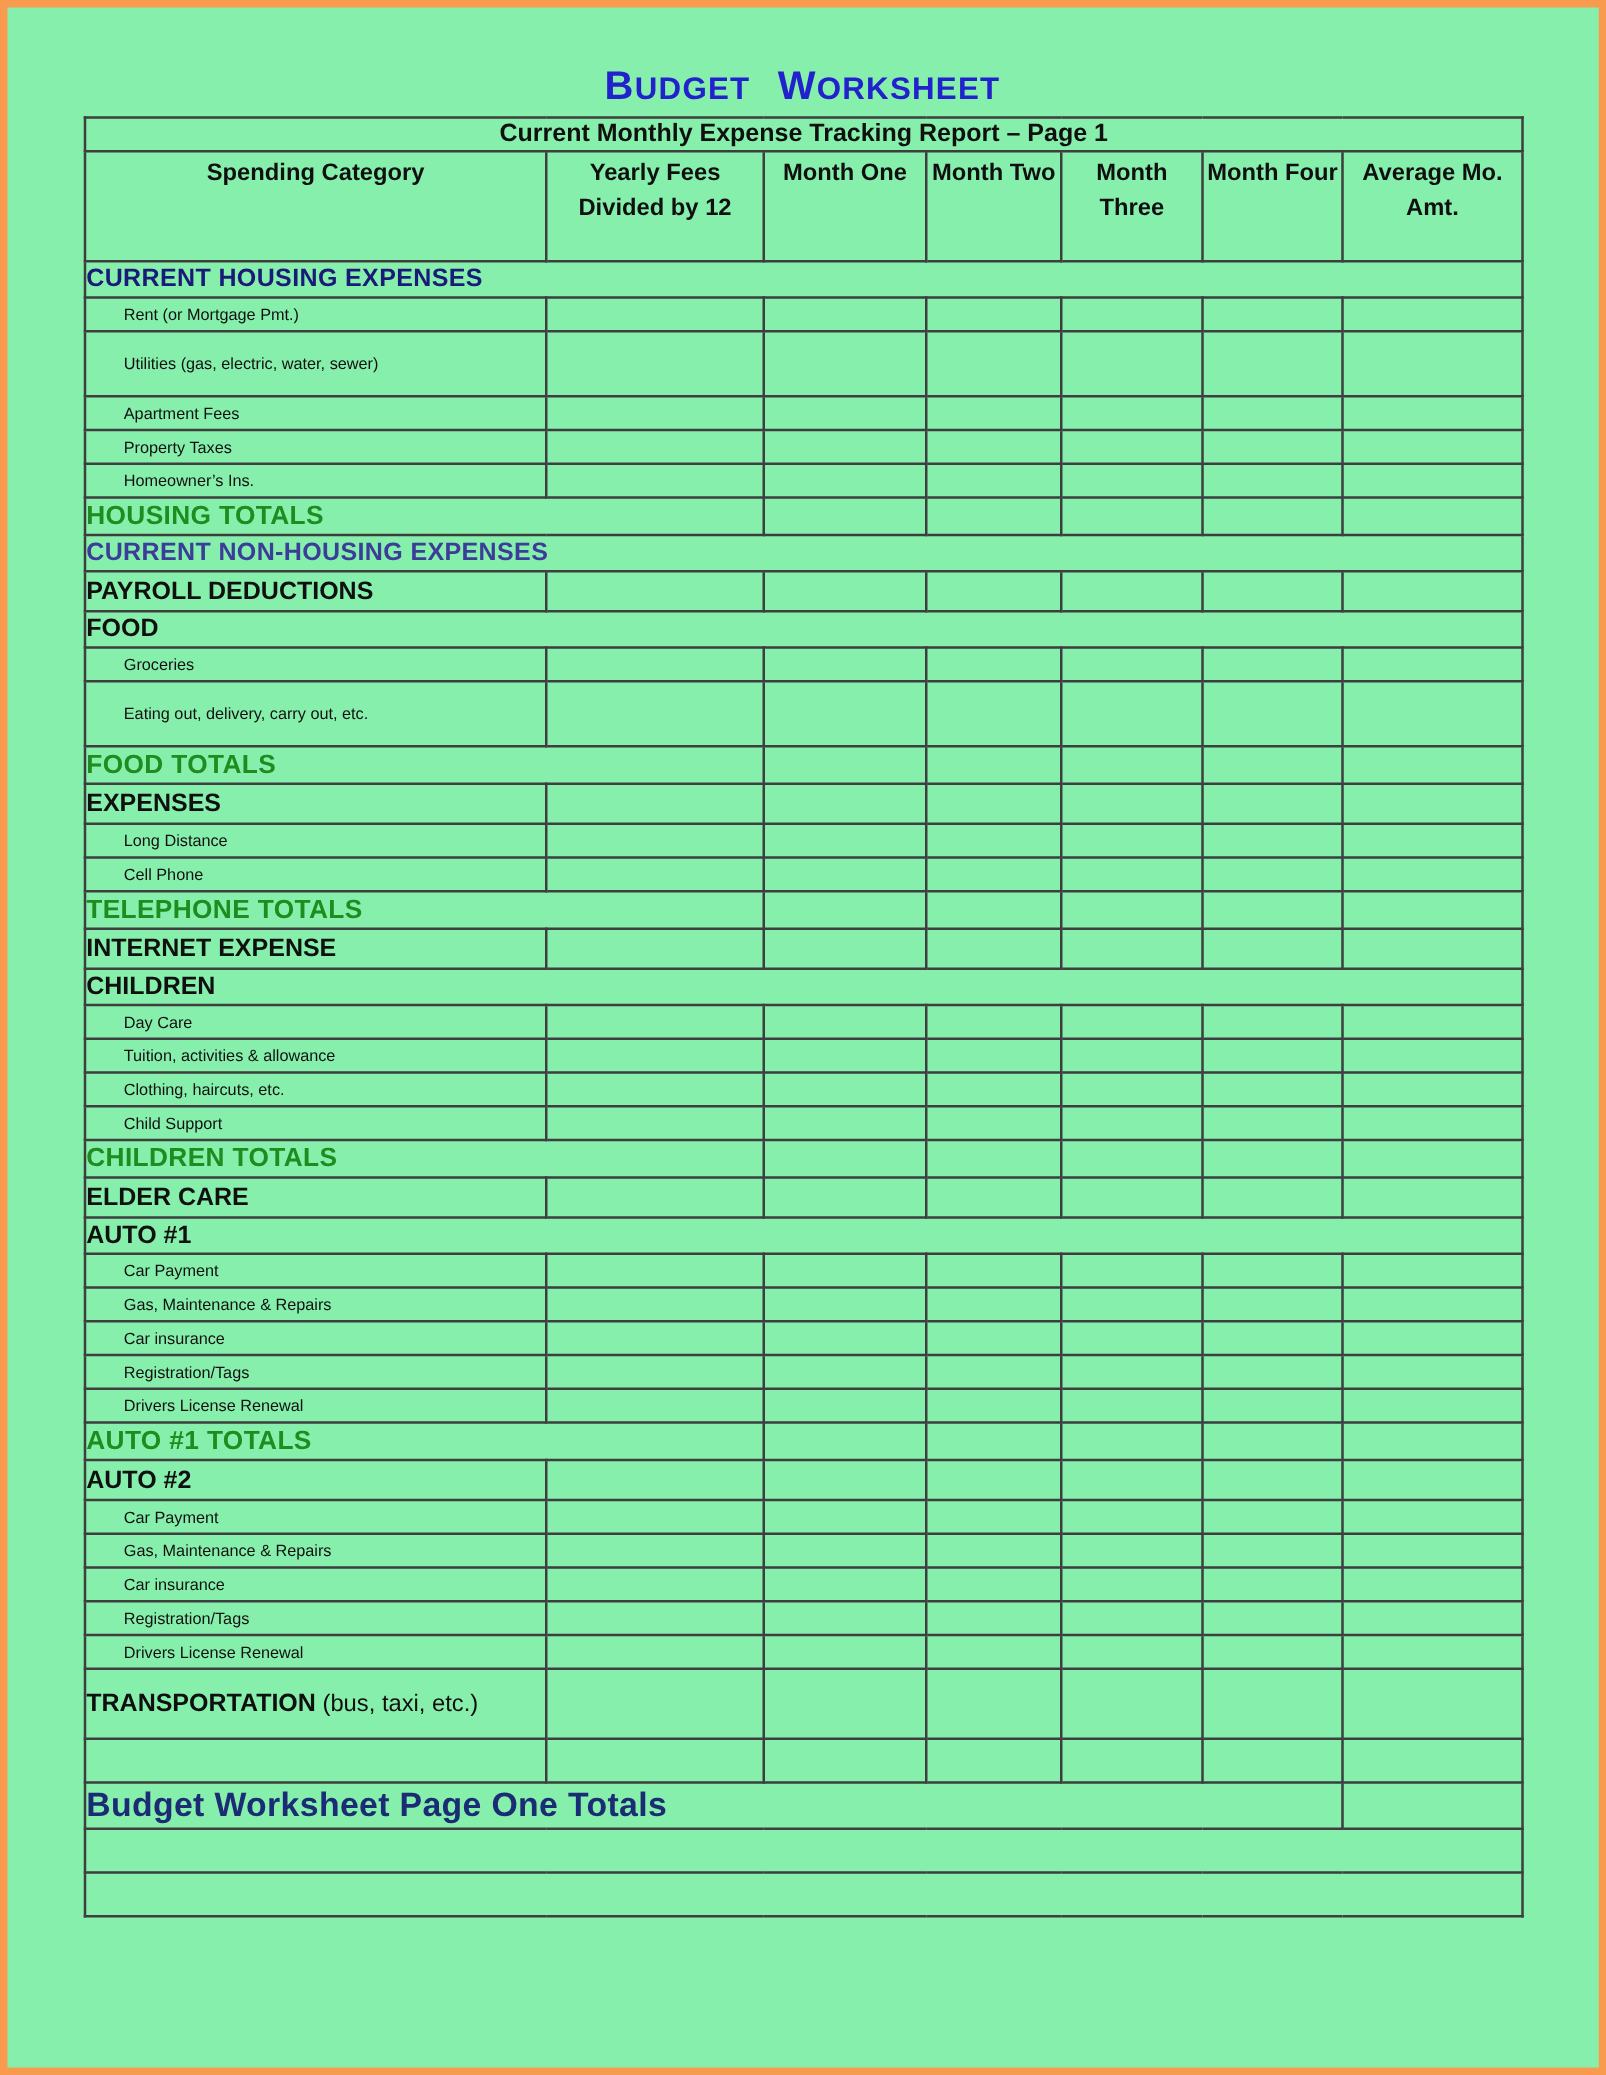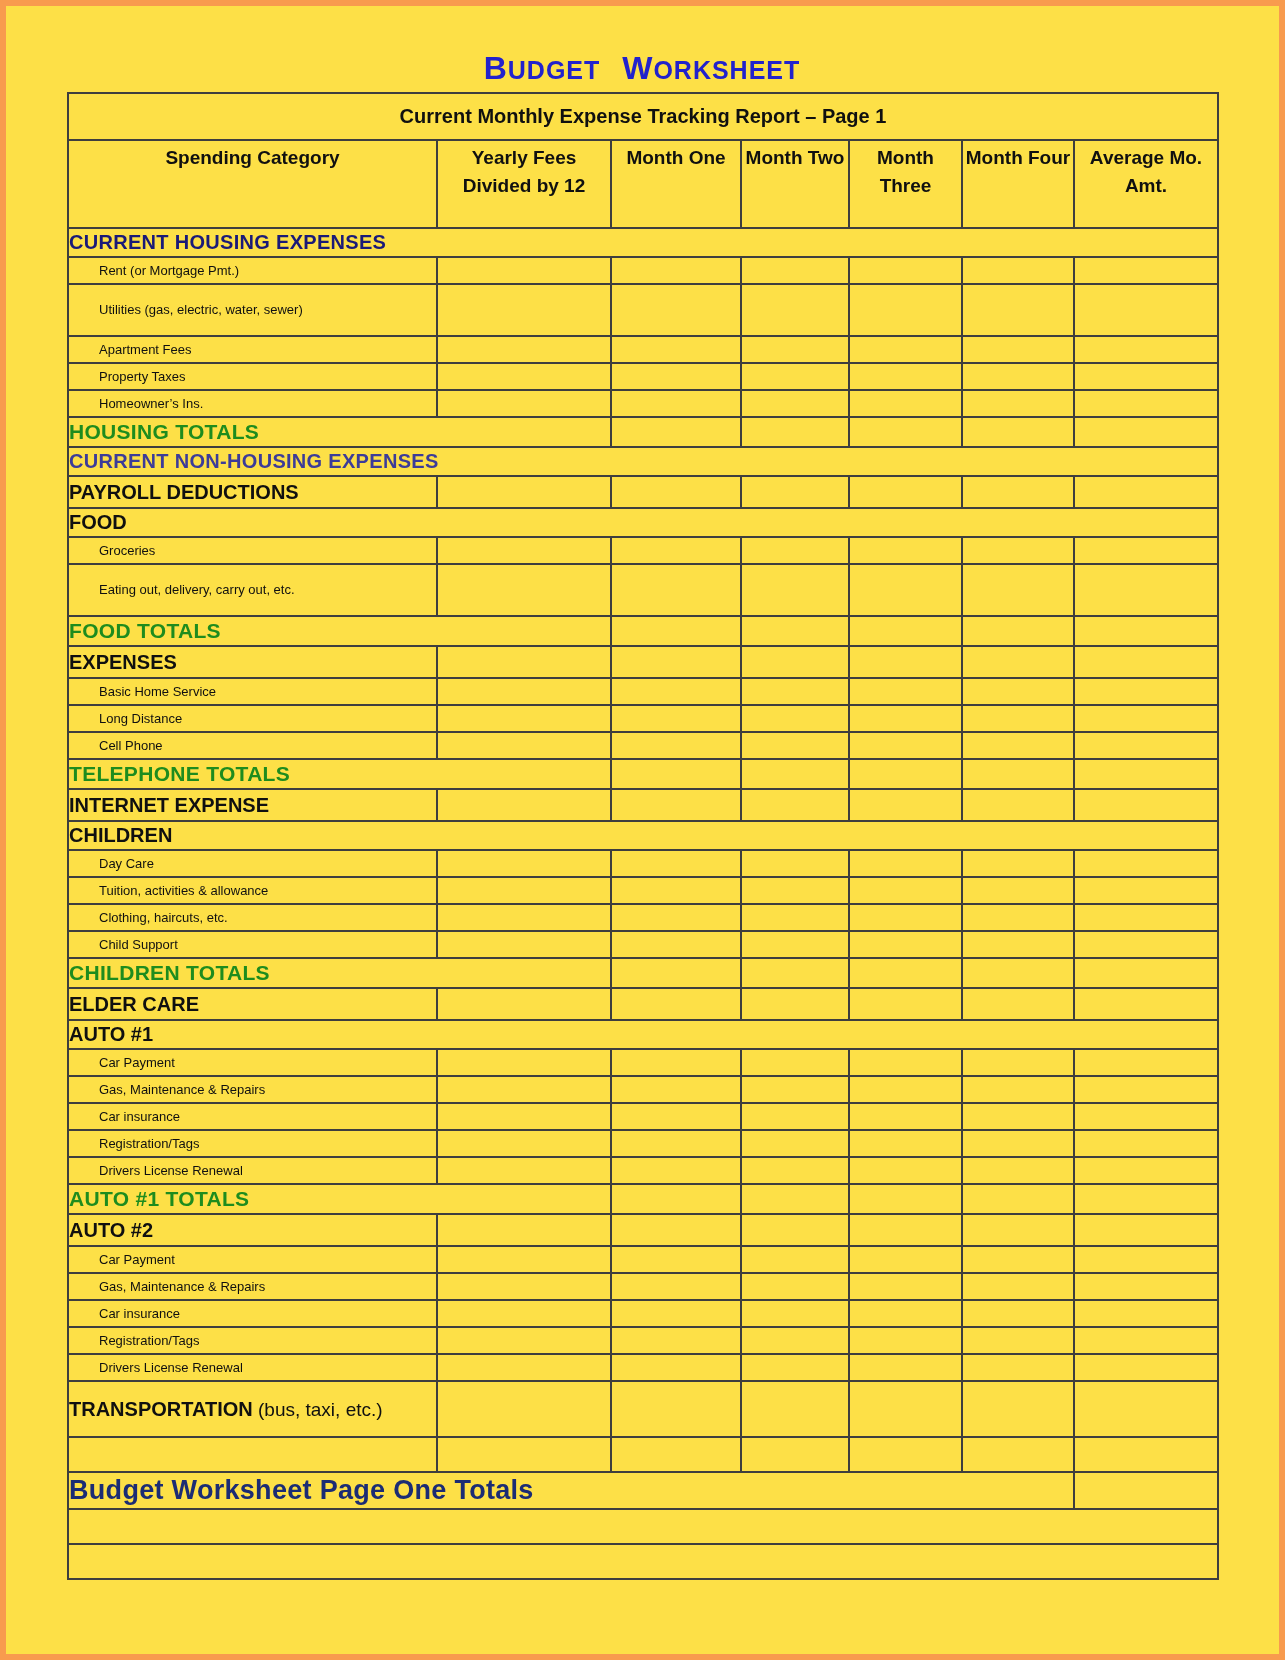--- a/index.html
+++ b/index.html
@@ -7,7 +7,7 @@
   .page {
     width: 1285px; height: 1660px;
     border: 6px solid var(--frame-orange, #F89B4E);
-    background: #fde047;
+    background: #86efac;
     position: relative;
     font-family: "Liberation Sans", sans-serif;
     color: #101010;

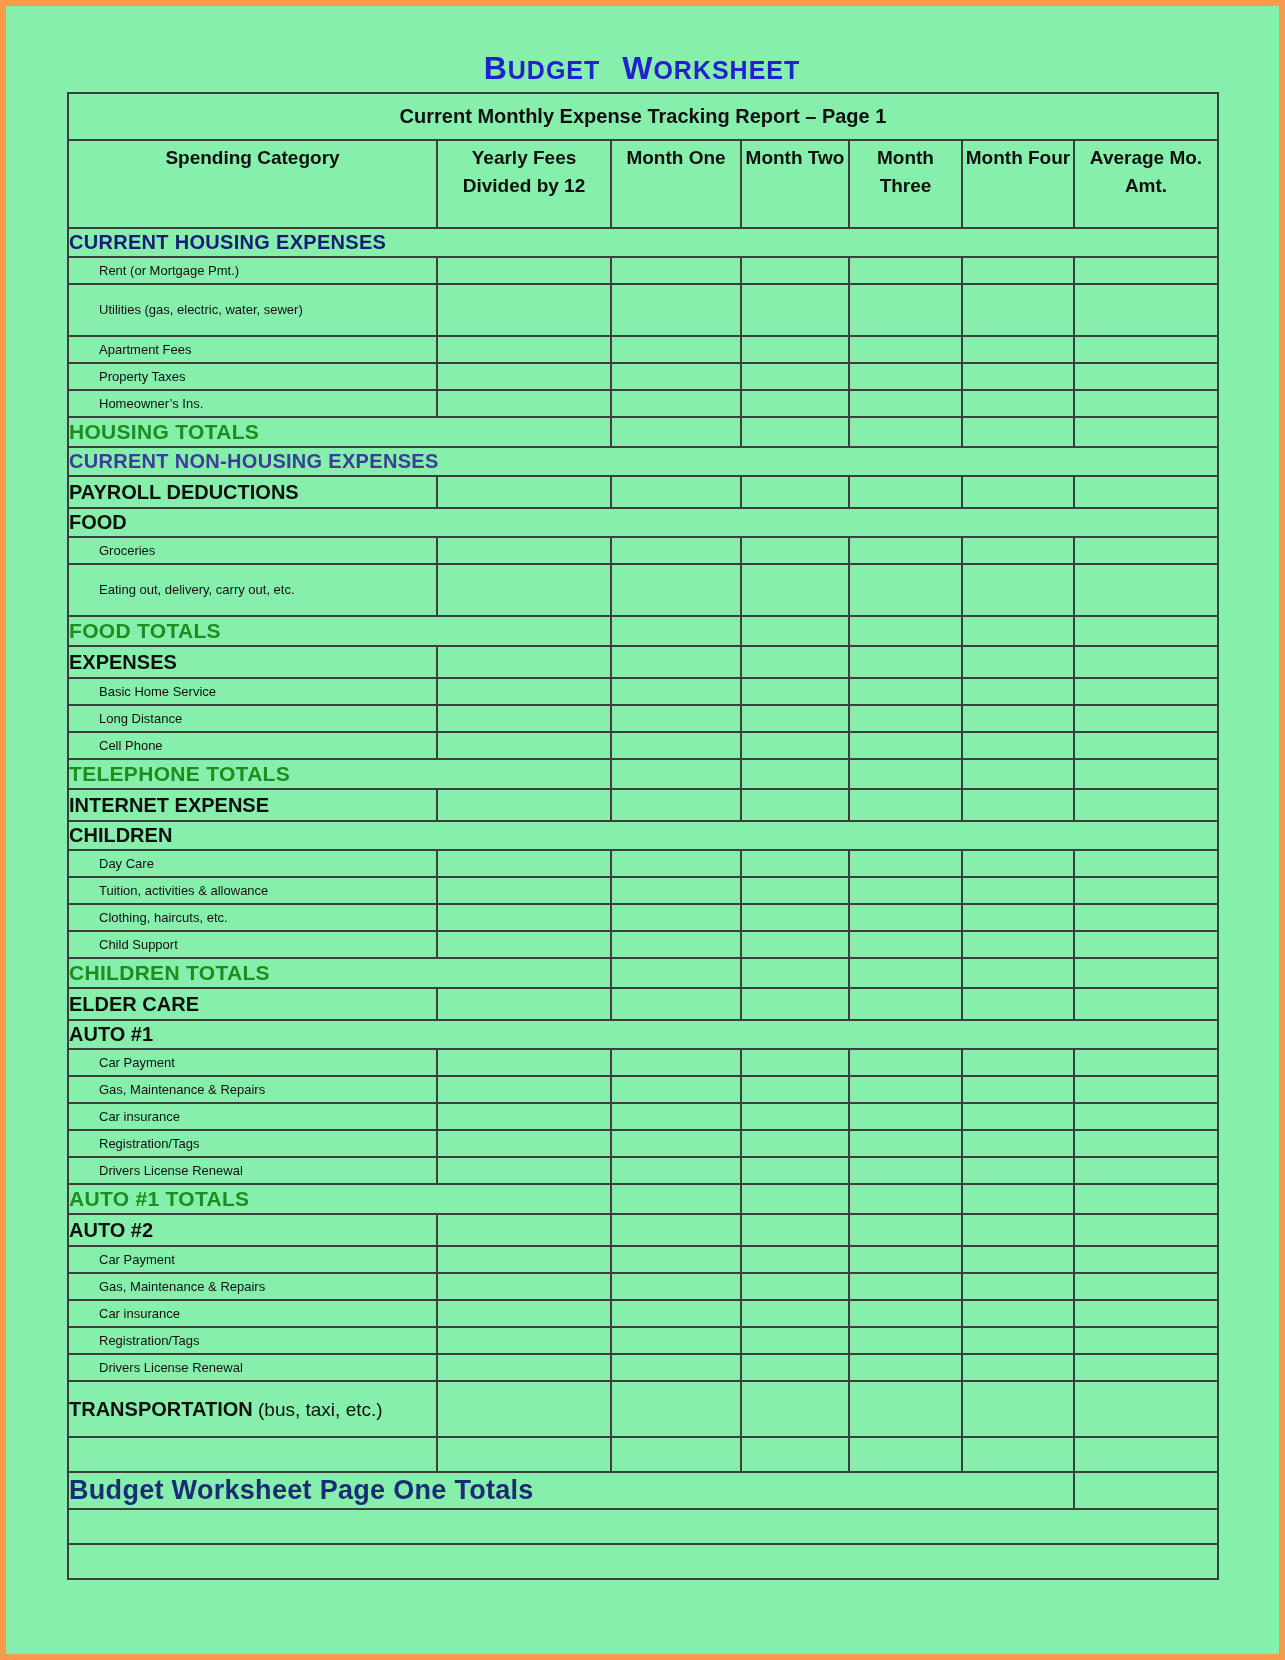--- a/index.html
+++ b/index.html
@@ -35,7 +35,7 @@
     overflow: hidden;
   }
 
-  tr.r-subtitle  { height: 47px; }
+  tr.r-subtitle  { height: 27px; }
   tr.r-header    { height: 88px; }
   tr.r-section   { height: 29px; }
   tr.r-item      { height: 27px; }

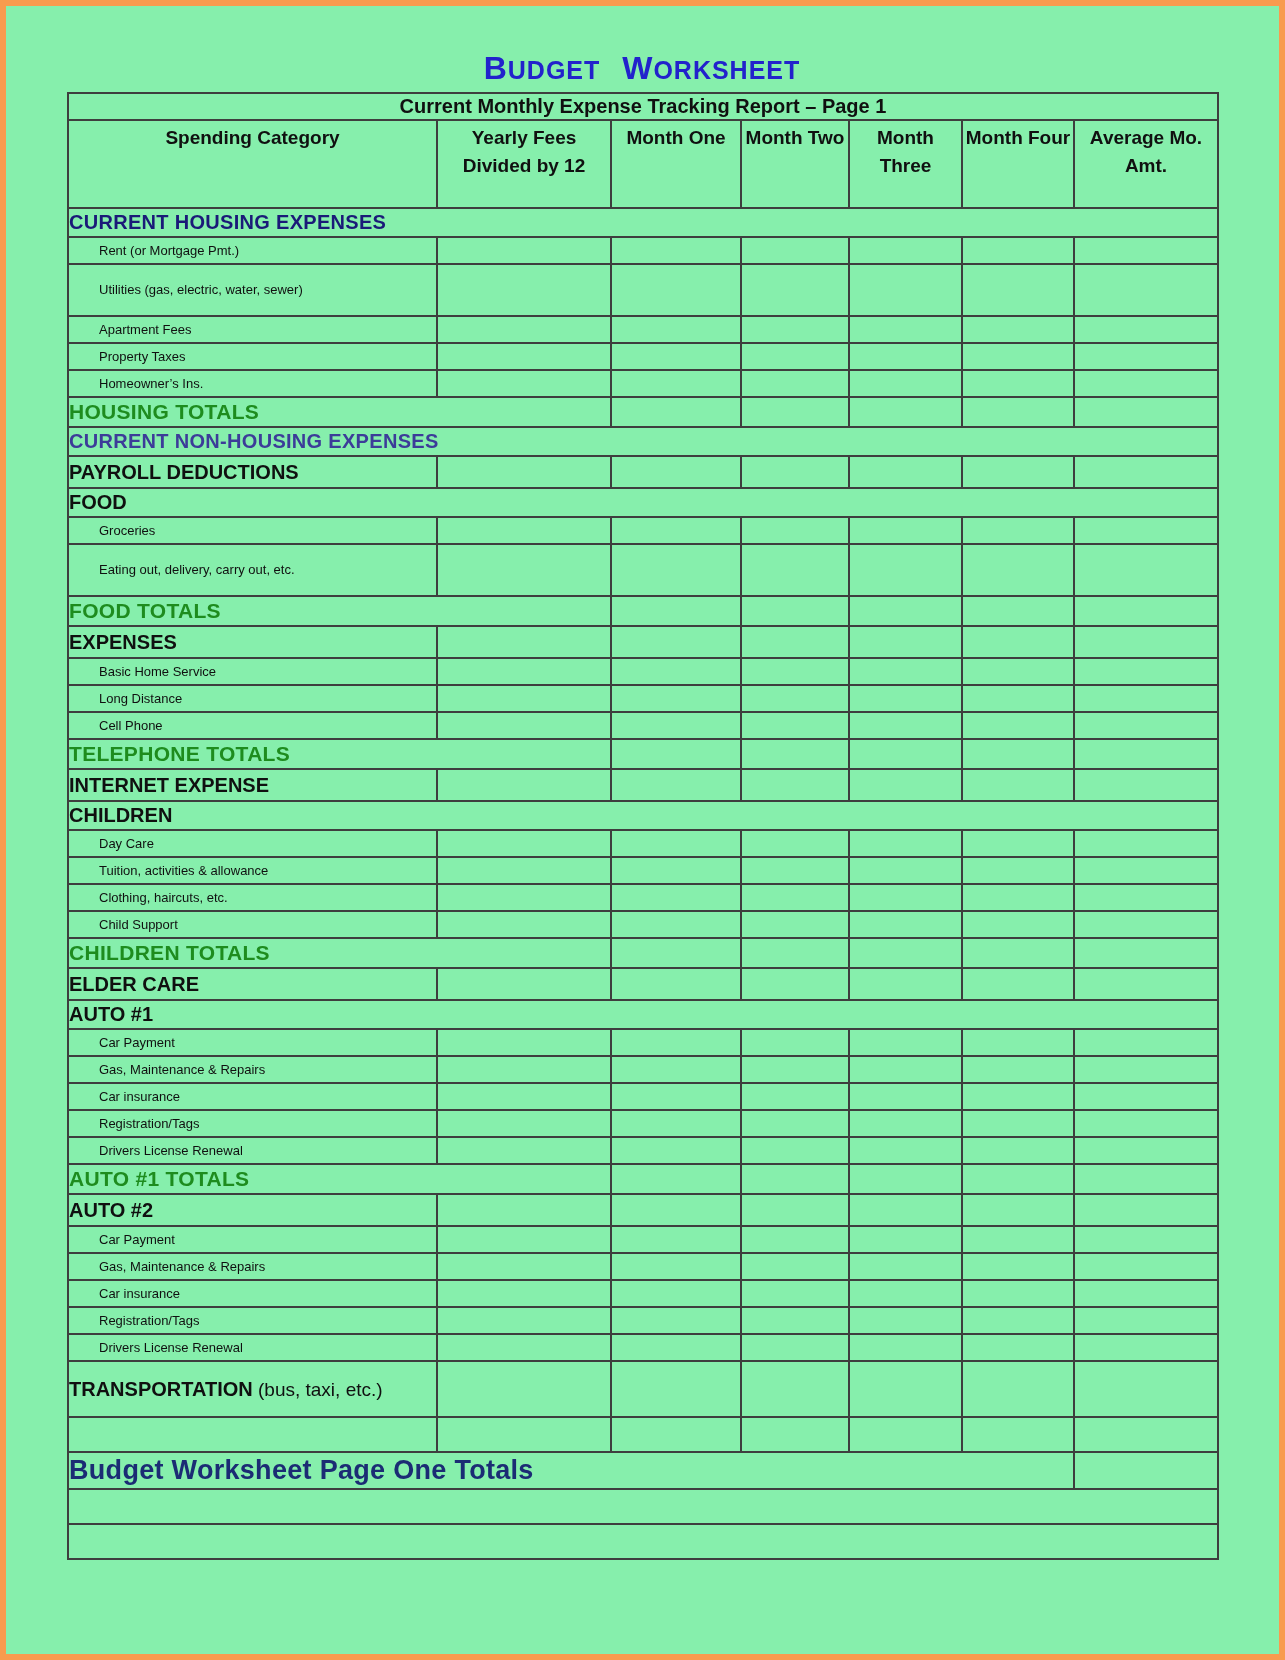--- a/index.html
+++ b/index.html
@@ -204,15 +204,6 @@
             <td class="cell"></td>
           </tr>
           <tr class="r-item">
-            <td class="item-cell">Basic Home Service</td>
-            <td class="cell"></td>
-            <td class="cell"></td>
-            <td class="cell"></td>
-            <td class="cell"></td>
-            <td class="cell"></td>
-            <td class="cell"></td>
-          </tr>
-          <tr class="r-item">
             <td class="item-cell">Long Distance</td>
             <td class="cell"></td>
             <td class="cell"></td>

